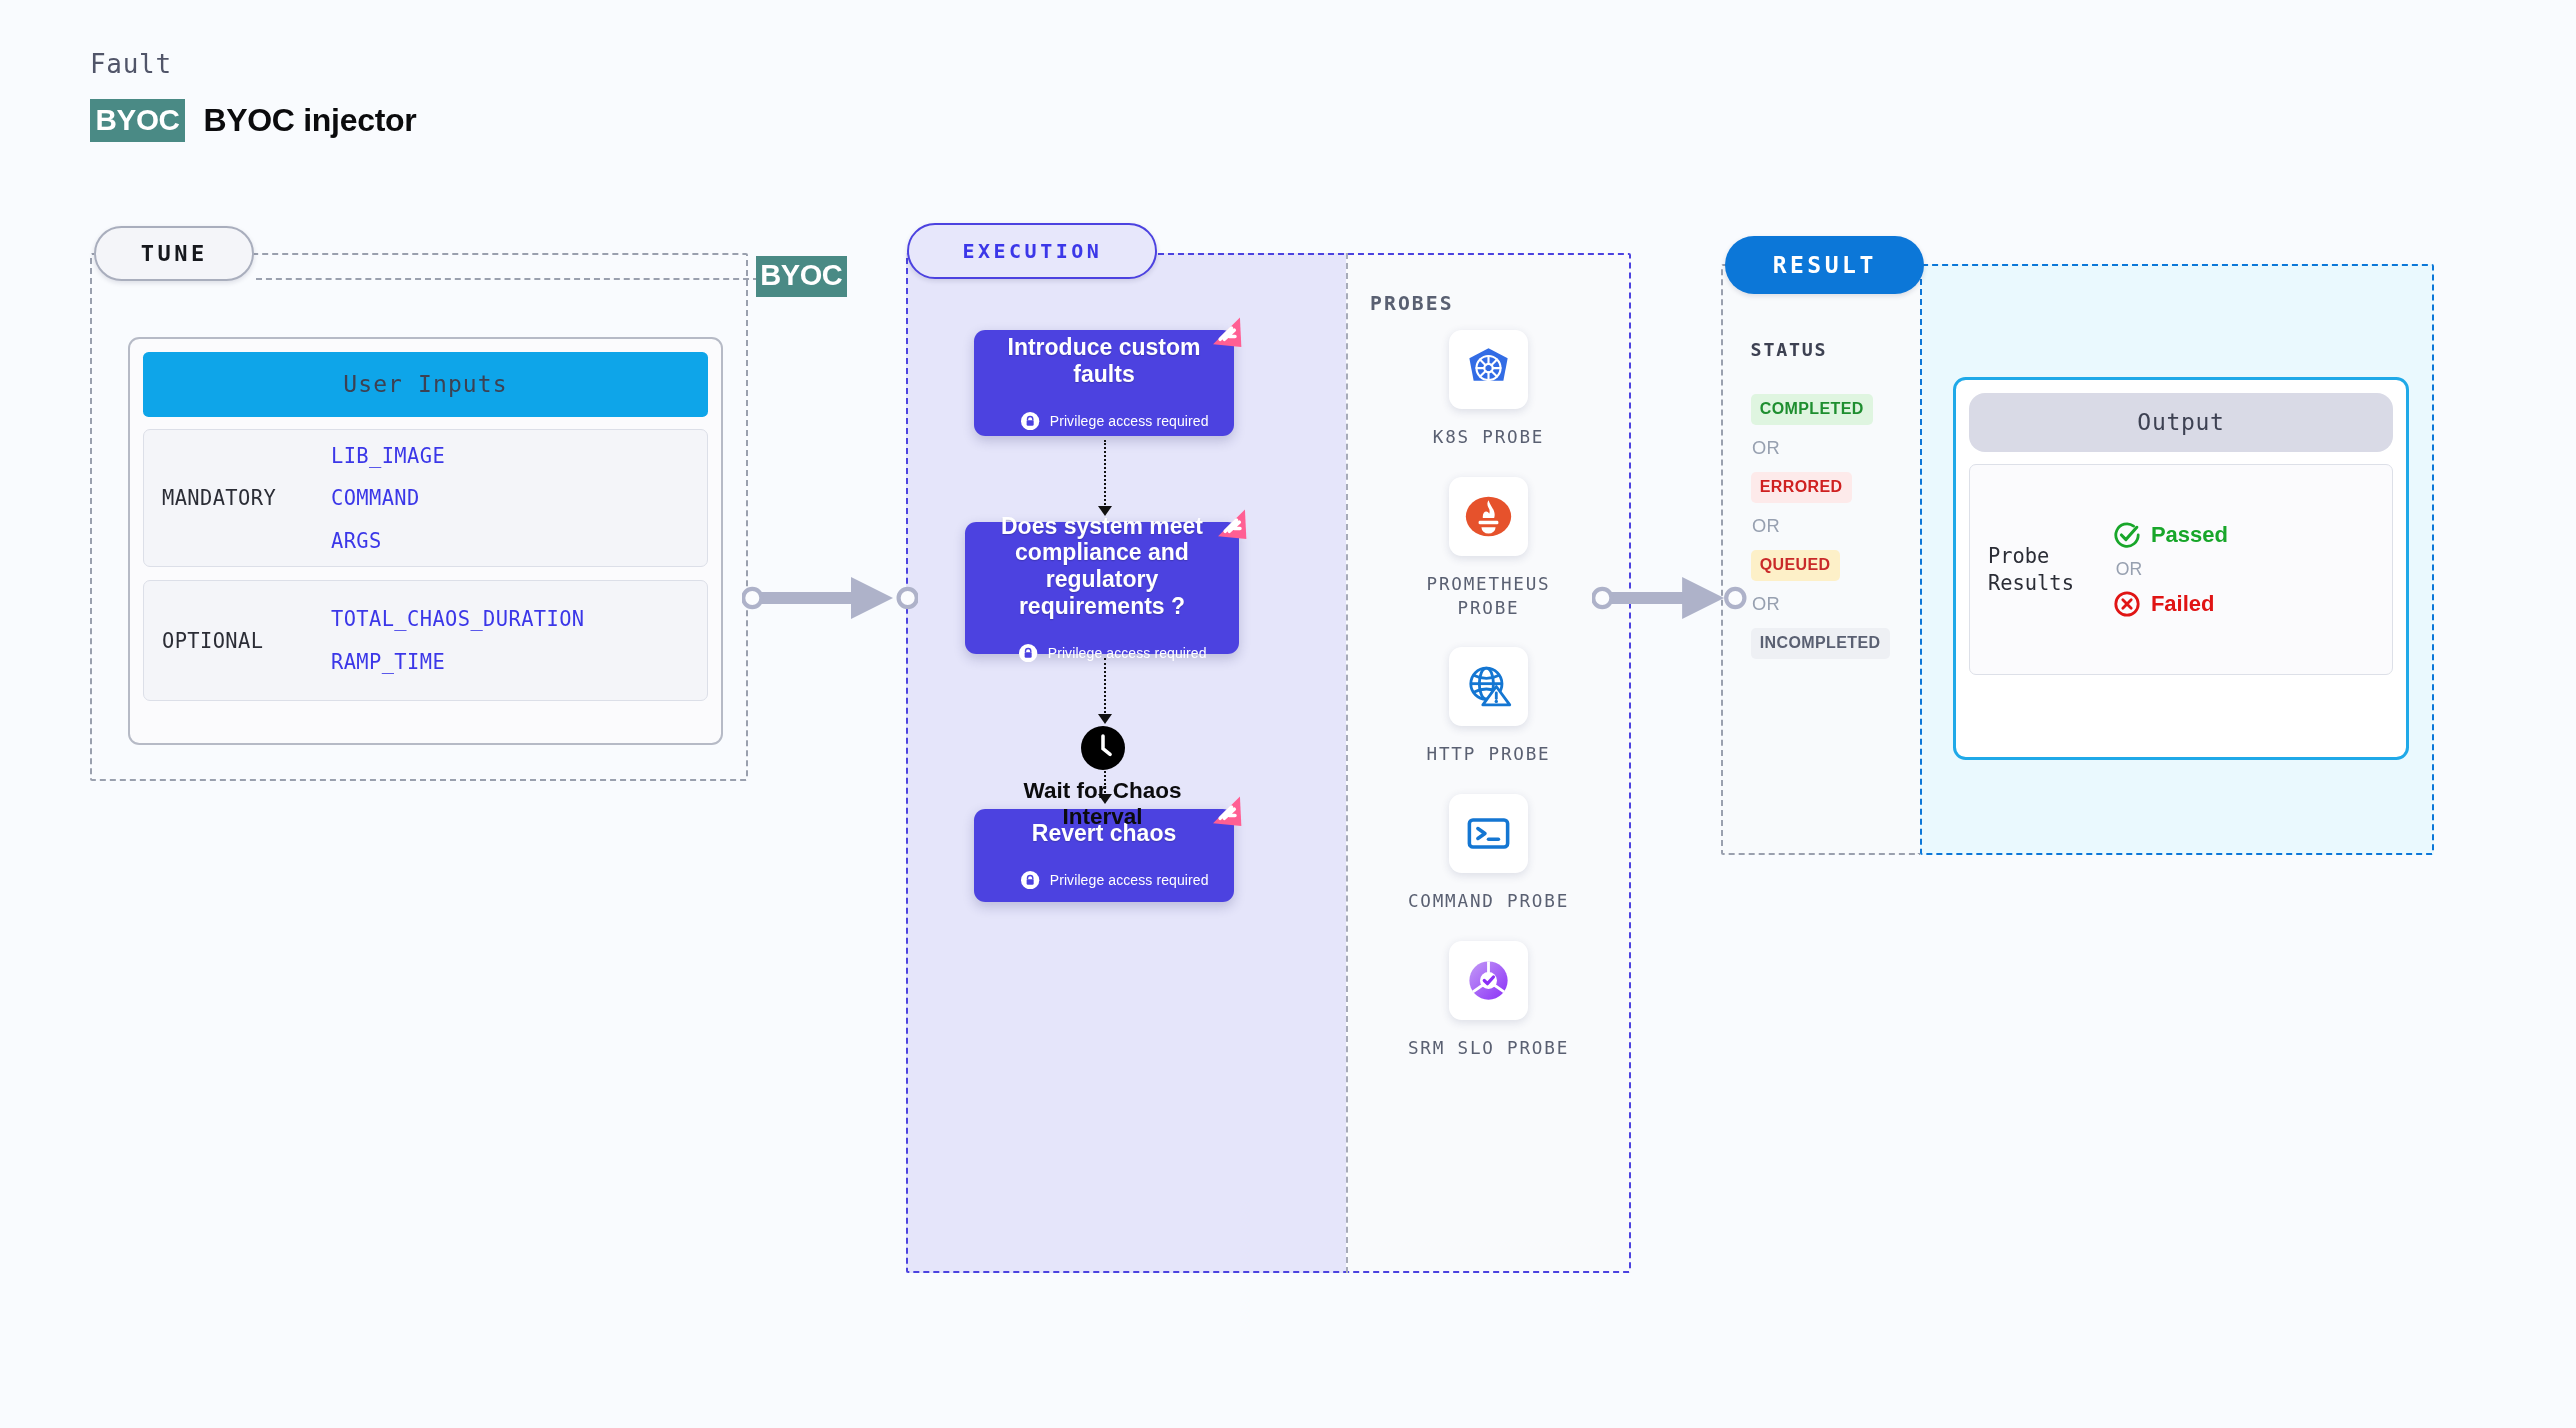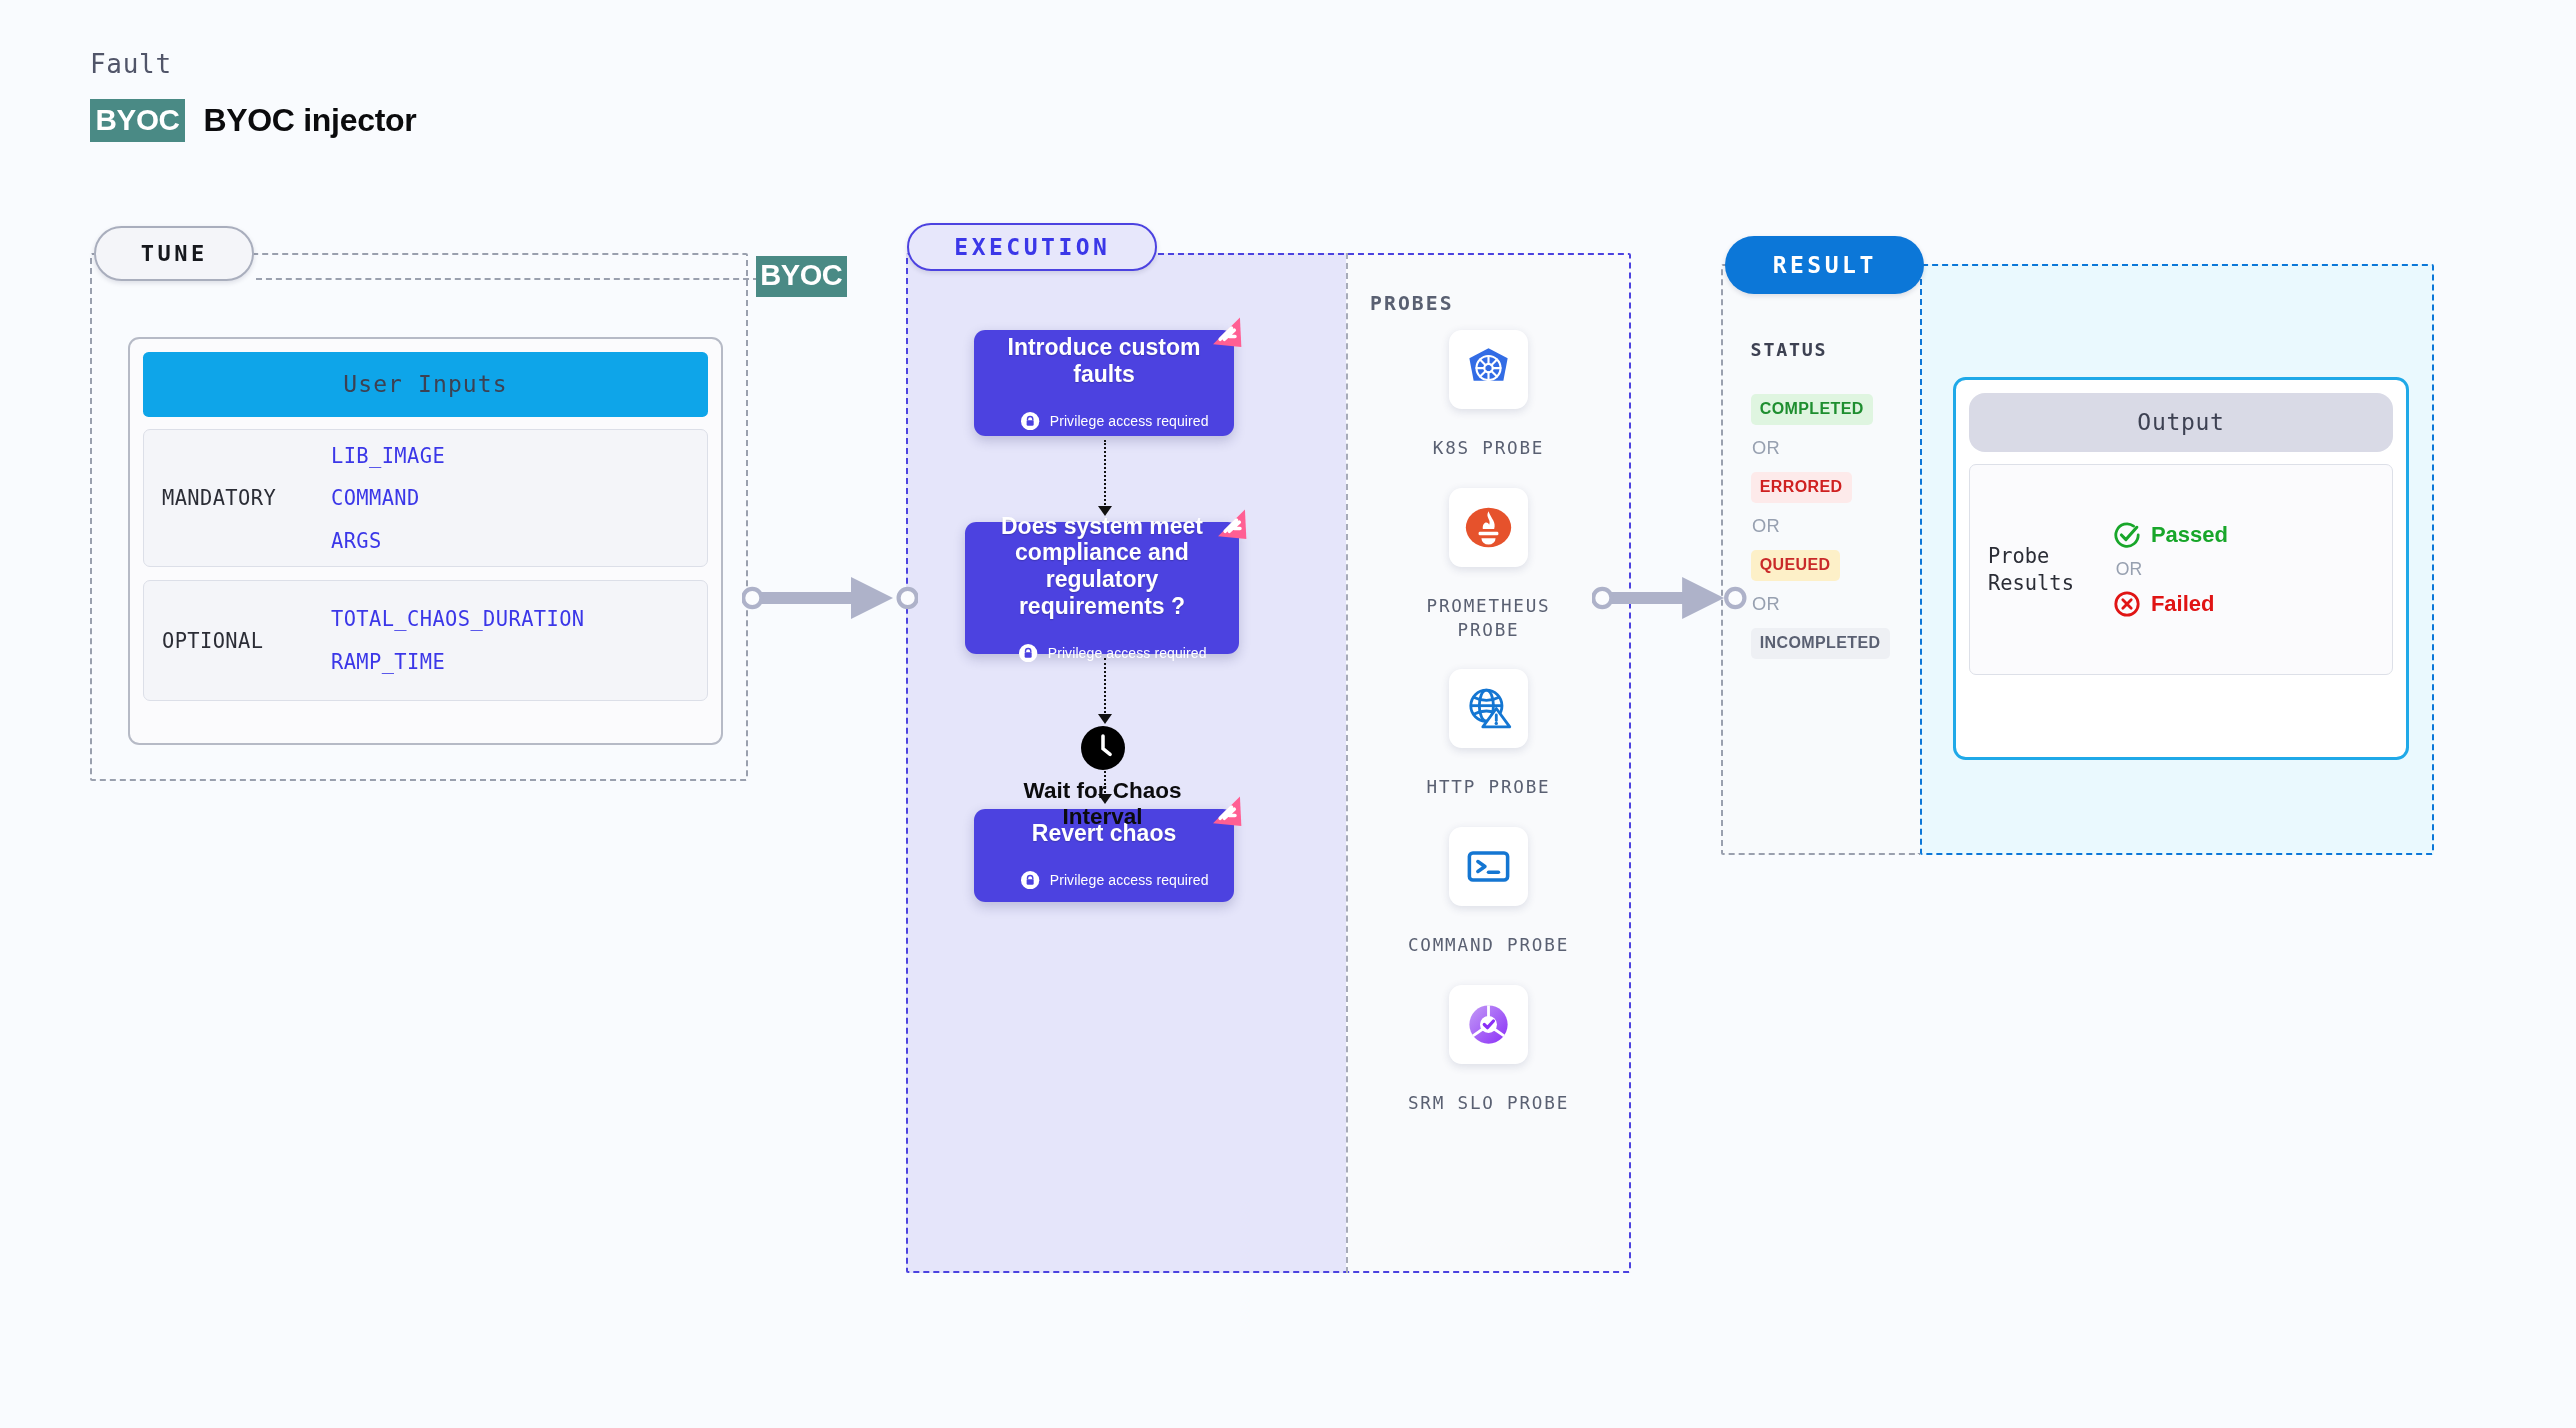--- a/index.html
+++ b/index.html
@@ -115,9 +115,9 @@
     border-left: 2.1px dashed #a7abb8; z-index: 3;
   }
   #exec-pill {
-    left: 1.4px; top: -29.6px; width: 250px; height: 48px;
+    left: 1.4px; top: -29.6px; width: 250px; height: 56px;
     background: #e7e7fb; border: 2.8px solid #4c42e0; color: #3b37e8;
-    font-size: 23px;
+    font-size: 20px;
   }
   #probes-title {
     position: absolute; left: 464px; top: 39px;

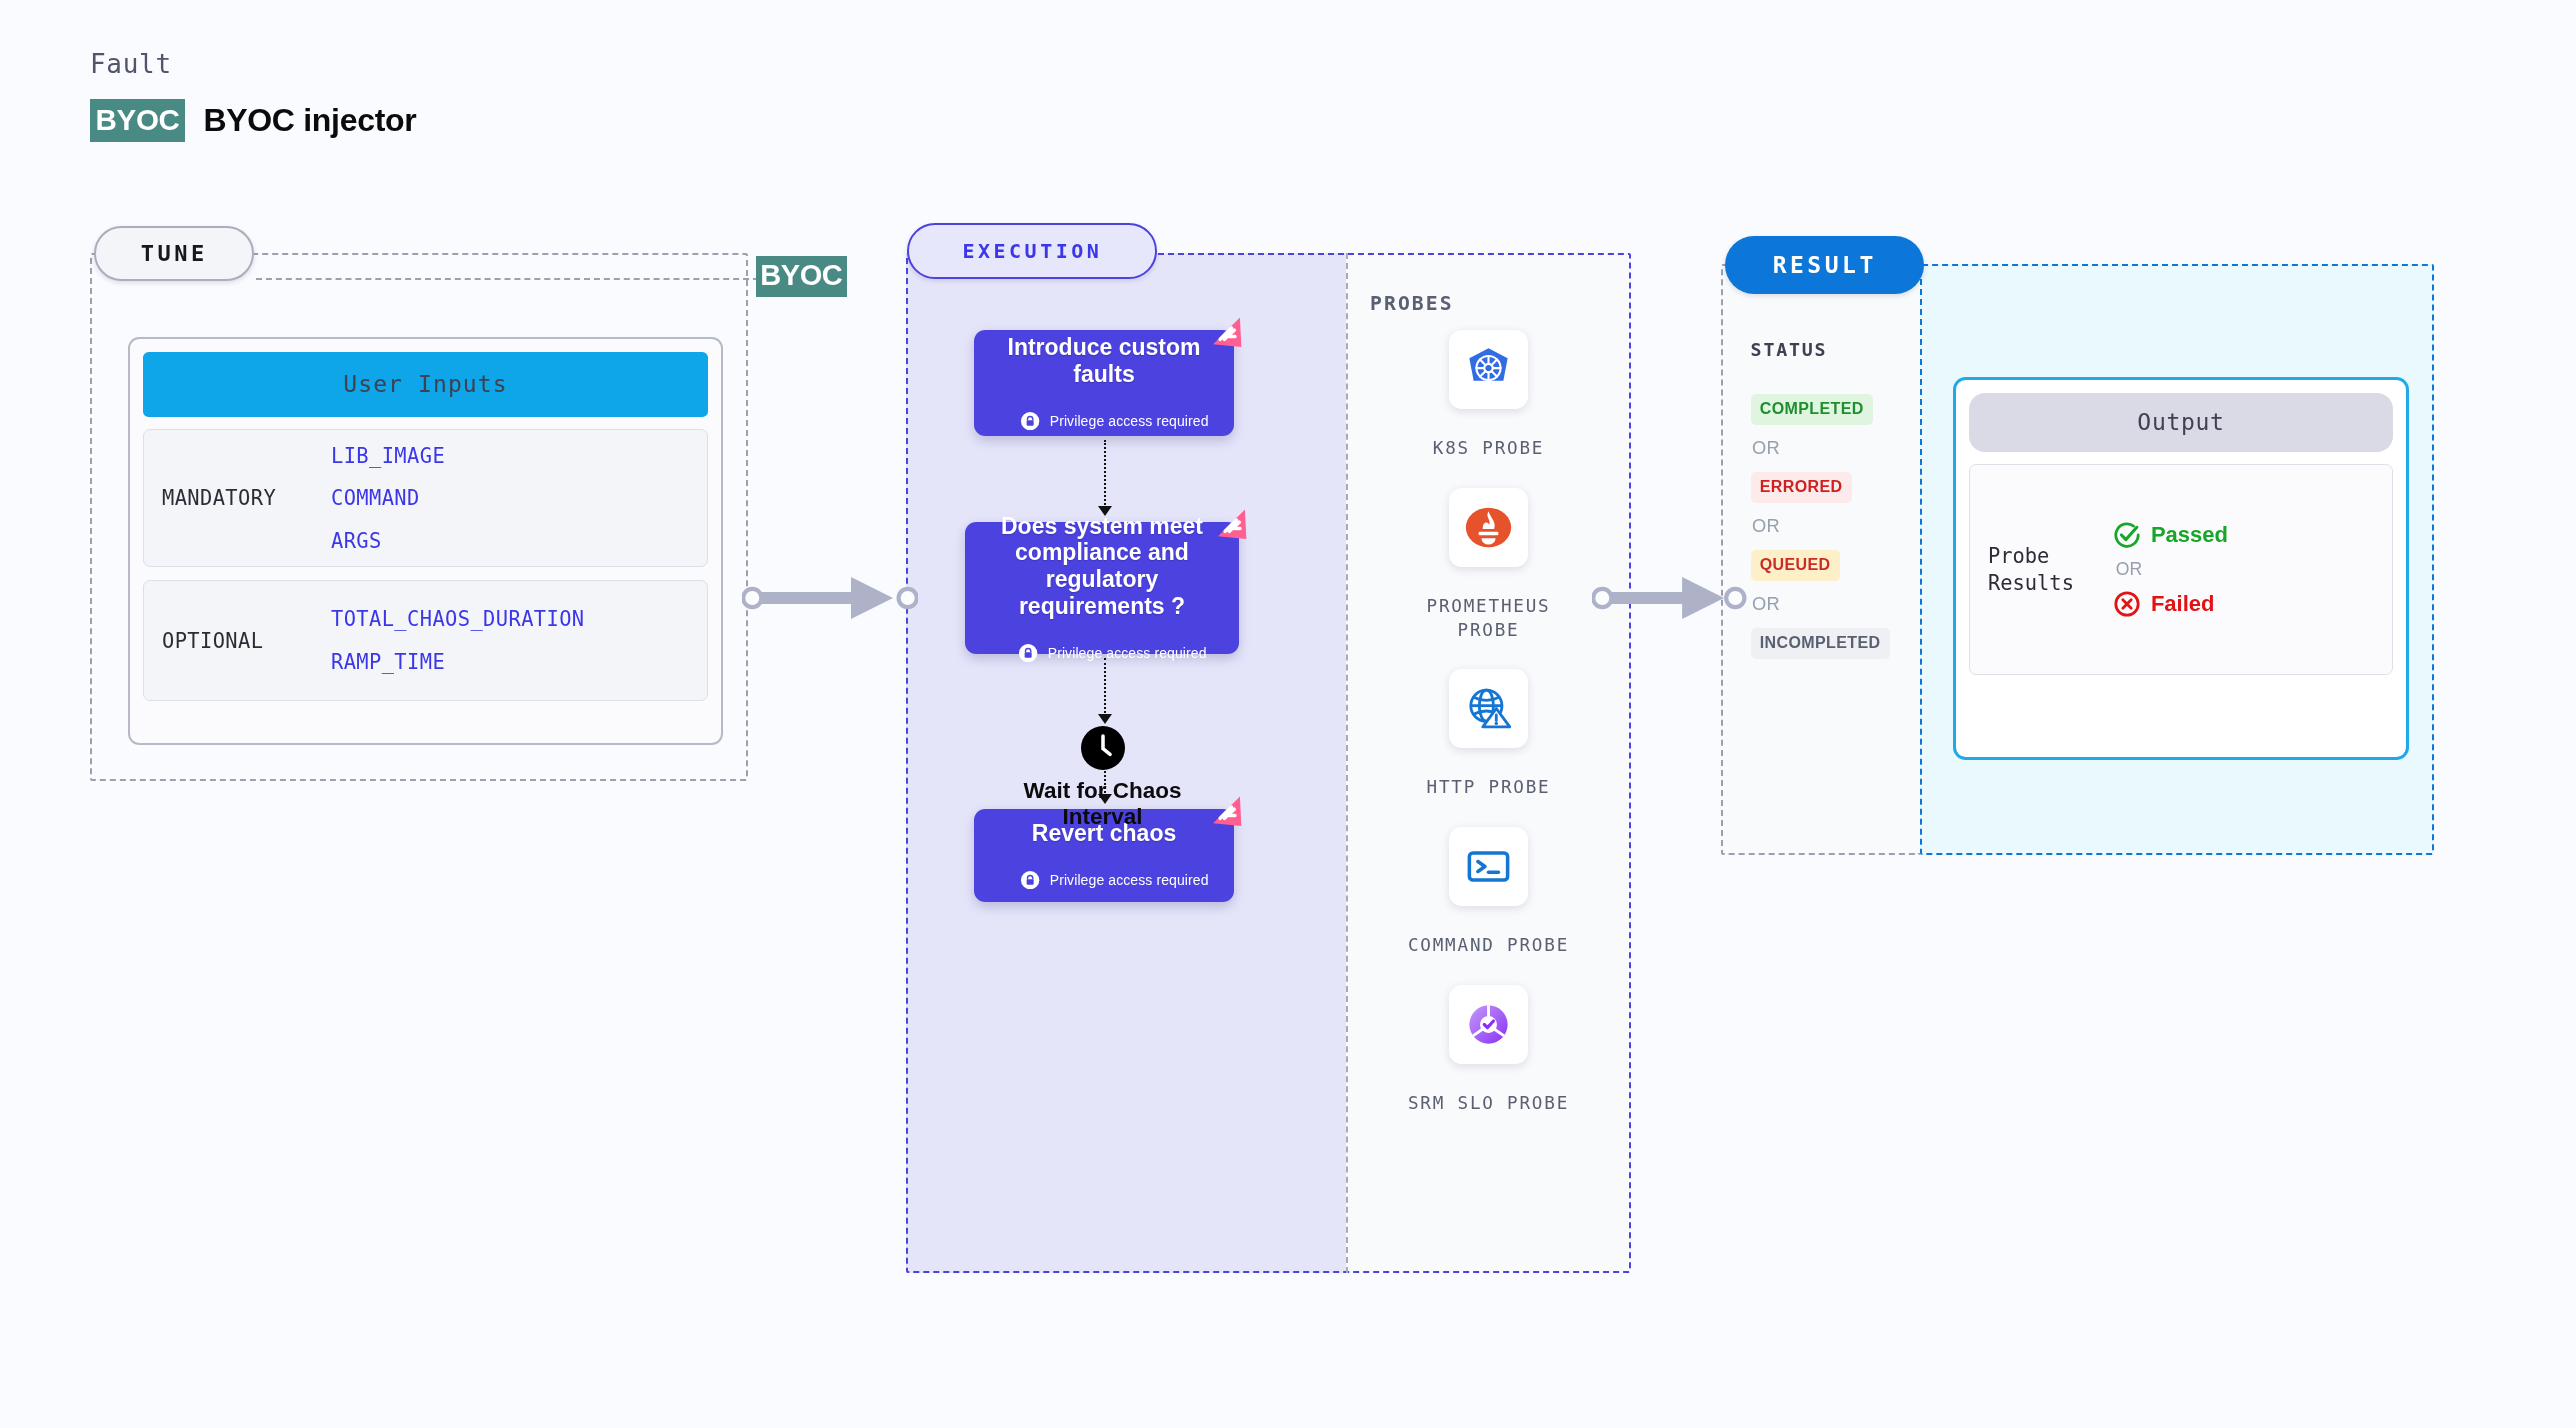--- a/index.html
+++ b/index.html
@@ -179,7 +179,7 @@
     display: flex; align-items: center; justify-content: center;
   }
   .probe-caption {
-    margin-top: 28px; text-align: center;
+    margin-top: 17px; text-align: center;
     font-family: "DejaVu Sans Mono", monospace; font-size: 17.6px;
     color: #5a6072; letter-spacing: 1.8px; line-height: 1.35;
   }

